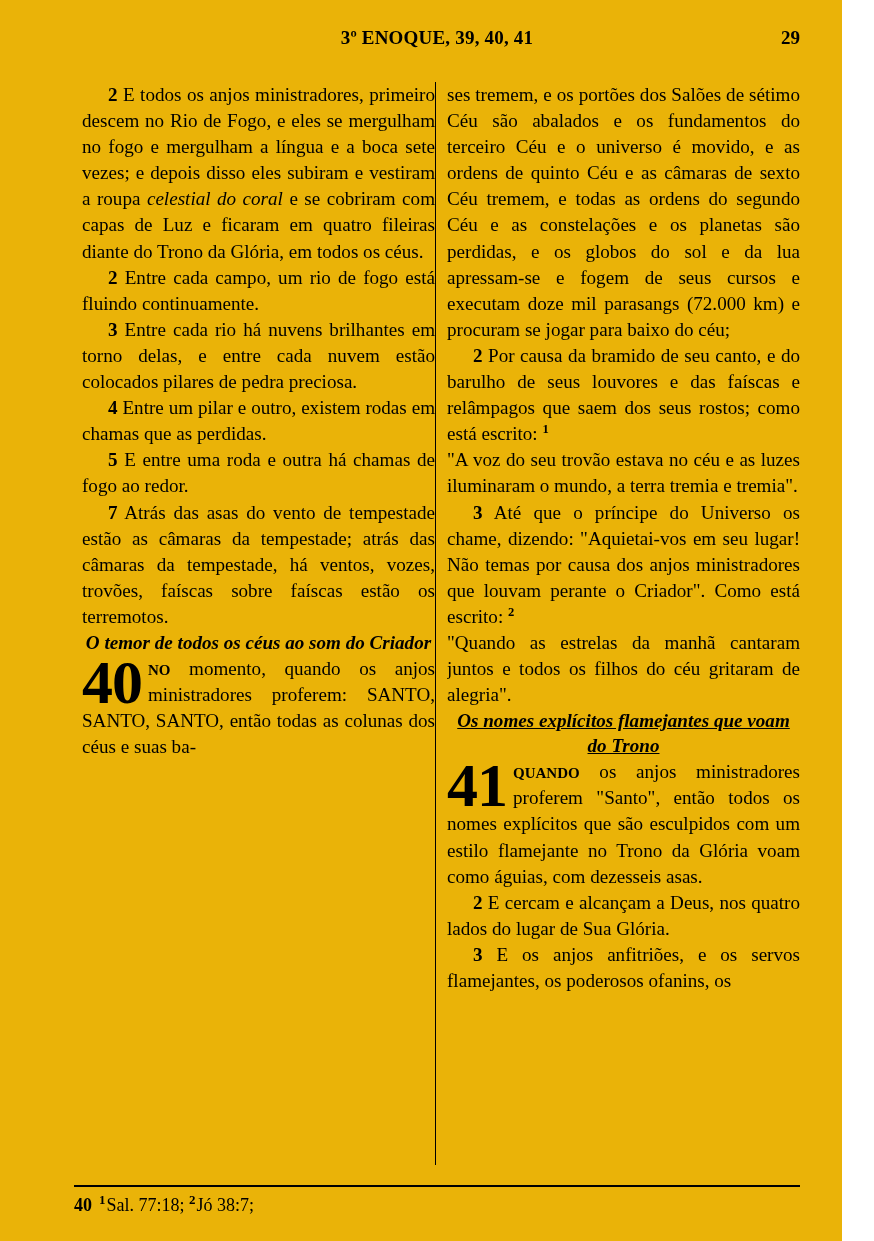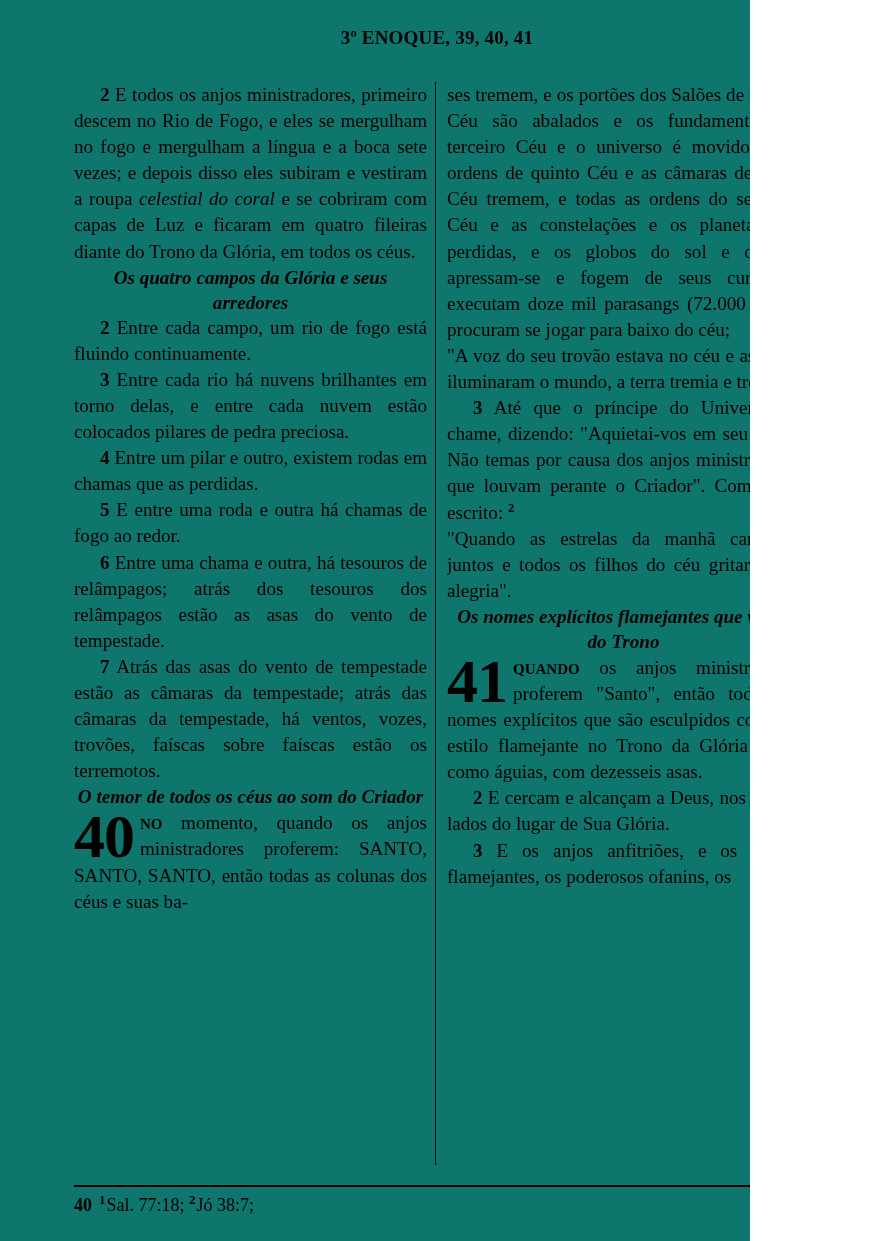--- a/index.html
+++ b/index.html
@@ -13,9 +13,9 @@
   }
   .page {
     position: relative;
-    width: 750px;
+    width: 842px;
     height: 1241px;
-    background: #0f766e;
+    background: #eab308;
     overflow: hidden;
     box-sizing: border-box;
   }

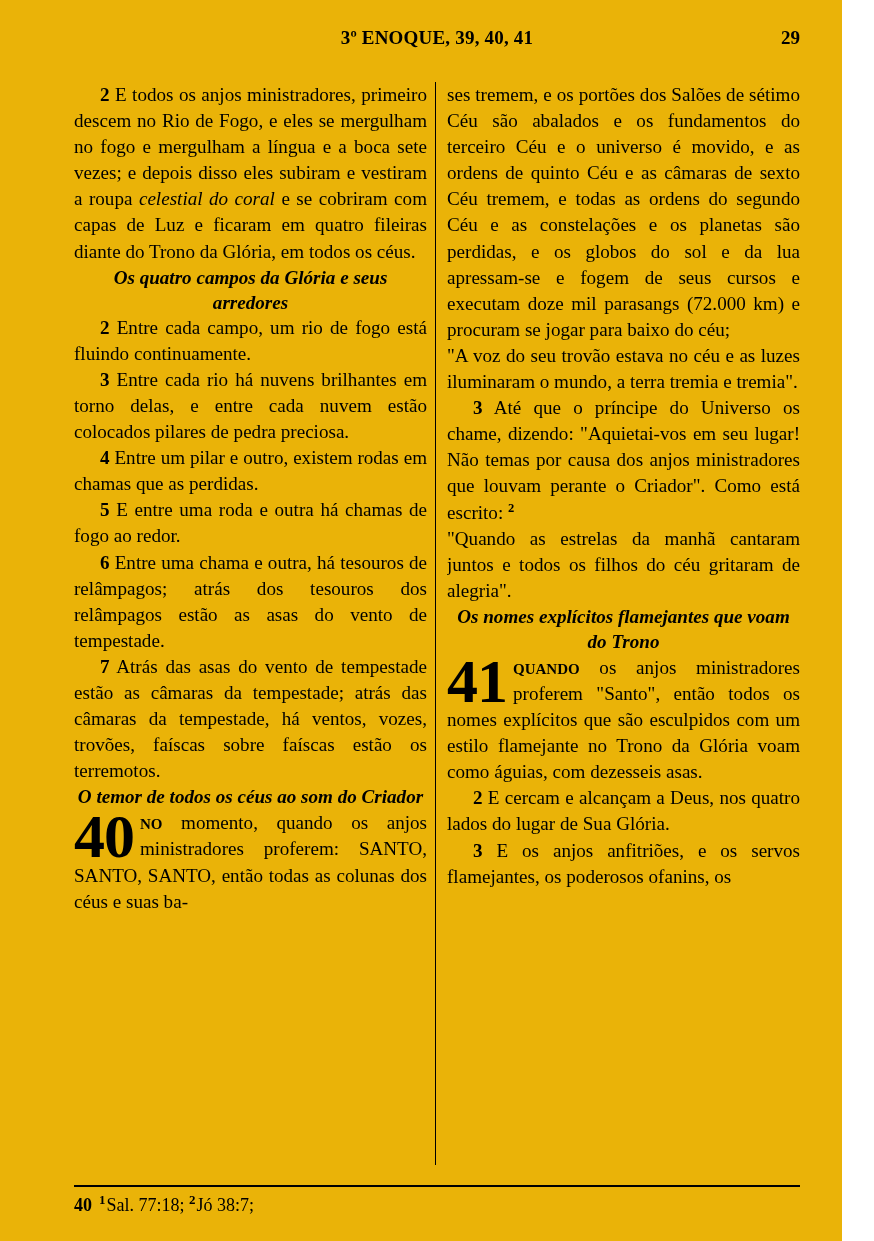--- a/index.html
+++ b/index.html
@@ -61,7 +61,7 @@
     height: 1083px;
     overflow: hidden;
   }
-  .col-left  { left: 0; }
+  .col-left  { left: 8px; }
   .col-right { left: 373px; }
 
   .col-rule {

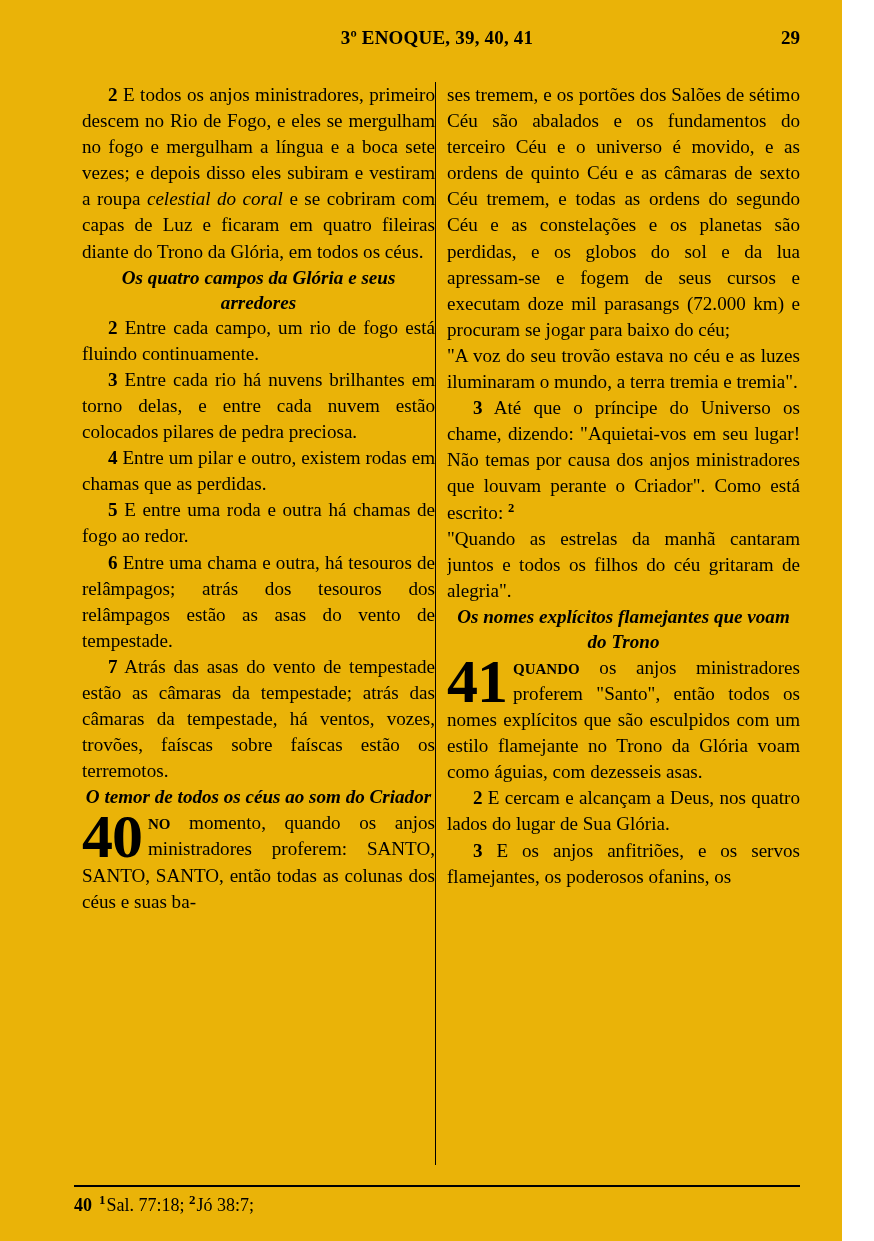--- a/index.html
+++ b/index.html
@@ -186,7 +186,6 @@
 
       <p class="verse"><span class="vn">2</span><span> E todos os anjos ministradores, primeiro descem no Rio de Fogo, e eles se mergulham no fogo e mergulham a língua e a boca sete vezes; e depois disso eles subiram e vestiram a roupa </span><span class="ital">celestial do coral</span><span> e se cobriram com capas de Luz e ficaram em quatro fileiras diante do Trono da Glória, em todos os céus.</span></p>
 
-      <h2 class="section-head head-gap-above">Os quatro campos da Glória e seus arredores</h2>
 
 
       <p class="verse"><span class="vn">2</span><span> Entre cada campo, um rio de fogo está fluindo continuamente.</span></p>

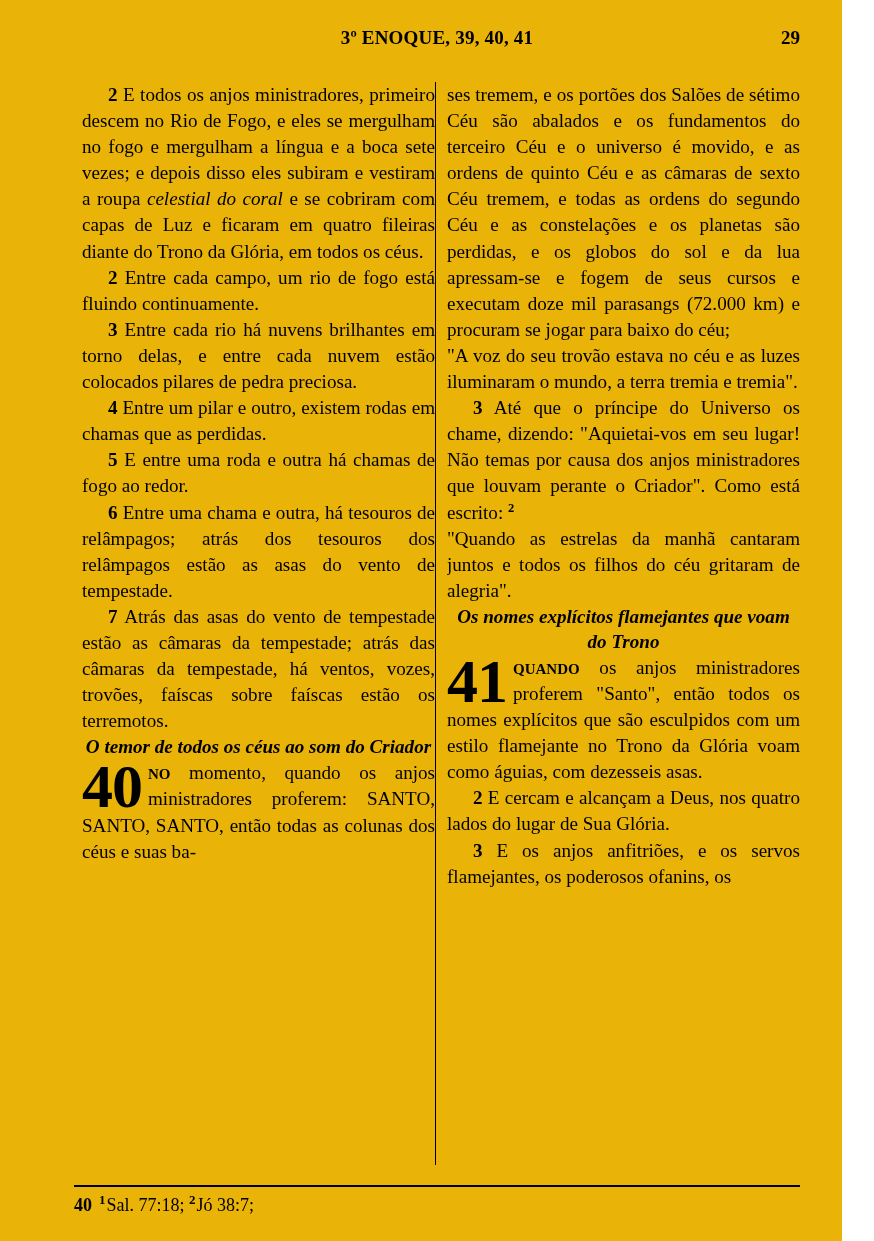--- a/index.html
+++ b/index.html
@@ -208,6 +208,7 @@
 
       <p class="verse cont">ses tremem, e os portões dos Salões de sétimo Céu são abalados e os fundamentos do terceiro Céu e o universo é movido, e as ordens de quinto Céu e as câmaras de sexto Céu tremem, e todas as ordens do segundo Céu e as constelações e os planetas são perdidas, e os globos do sol e da lua apressam-se e fogem de seus cursos e executam doze mil parasangs (72.000 km) e procuram se jogar para baixo do céu;</p>
 
+      <p class="verse"><span class="vn">2</span><span> Por causa da bramido de seu canto, e do barulho de seus louvores e das faíscas e relâmpagos que saem dos seus rostos; como está escrito: </span><span class="sup">1</span></p>
       <p class="verse cont">"A voz do seu trovão estava no céu e as luzes iluminaram o mundo, a terra tremia e tremia".</p>
 
       <p class="verse"><span class="vn">3</span><span> Até que o príncipe do Universo os chame, dizendo: "Aquietai-vos em seu lugar! Não temas por causa dos anjos ministradores que louvam perante o Criador". Como está escrito: </span><span class="sup">2</span></p>

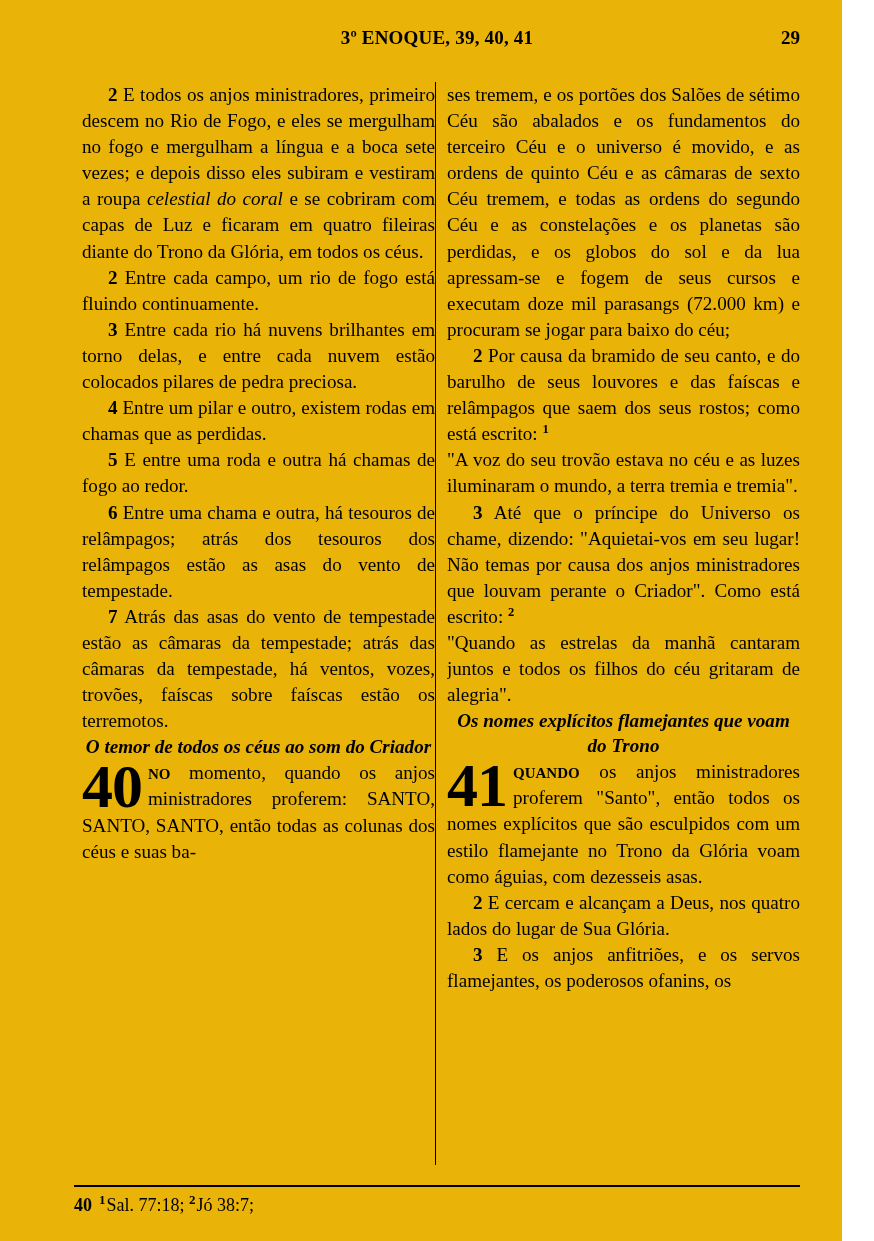--- a/index.html
+++ b/index.html
@@ -192,7 +192,6 @@
       <p class="verse"><span class="vn">3</span><span> Entre cada rio há nuvens brilhantes em torno delas, e entre cada nuvem estão colocados pilares de pedra preciosa.</span></p>
       <p class="verse"><span class="vn">4</span><span> Entre um pilar e outro, existem rodas em chamas que as perdidas.</span></p>
       <p class="verse"><span class="vn">5</span><span> E entre uma roda e outra há chamas de fogo ao redor.</span></p>
-      <p class="verse"><span class="vn">6</span><span> Entre uma chama e outra, há tesouros de relâmpagos; atrás dos tesouros dos relâmpagos estão as asas do vento de tempestade.</span></p>
       <p class="verse"><span class="vn">7</span><span> Atrás das asas do vento de tempestade estão as câmaras da tempestade; atrás das câmaras da tempestade, há ventos, vozes, trovões, faíscas sobre faíscas estão os terremotos.</span></p>
 
       <h2 class="section-head">O temor de todos os céus ao som do Criador</h2>

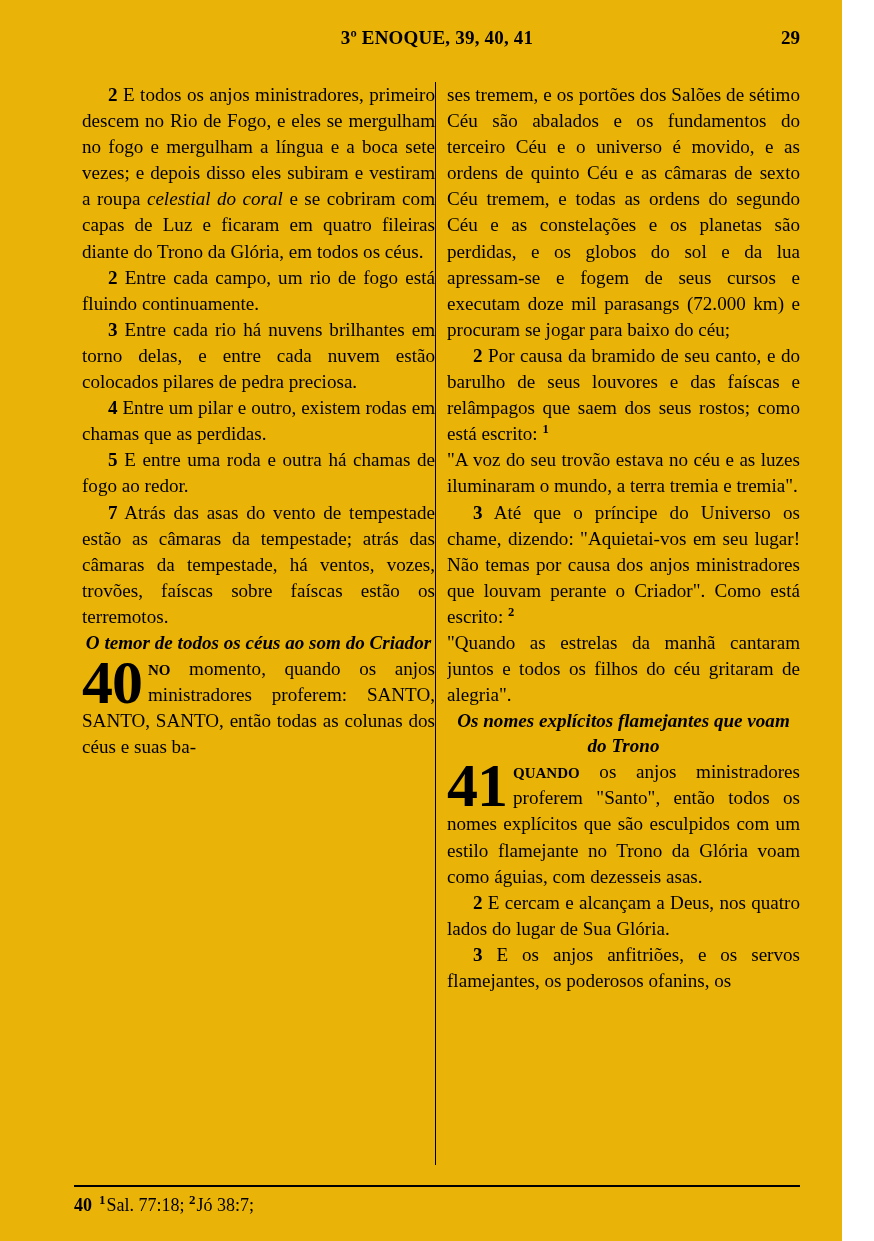--- a/index.html
+++ b/index.html
@@ -109,7 +109,7 @@
     text-align: center;
   }
   .head-gap-above { margin-top: 13px; }
-  .head-gap-above-lg { margin-top: 26px; }
+  .head-gap-above-lg { margin-top: 26px; text-decoration: underline; }
 
   
   .chapter {

